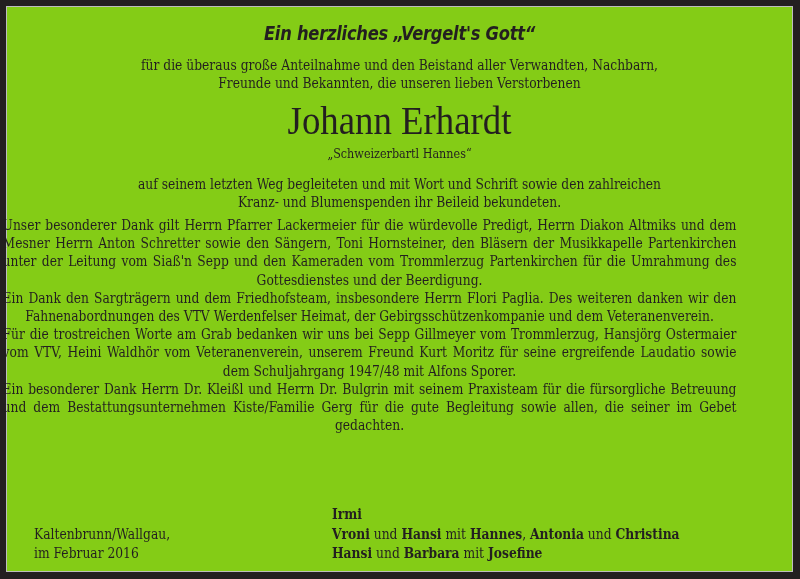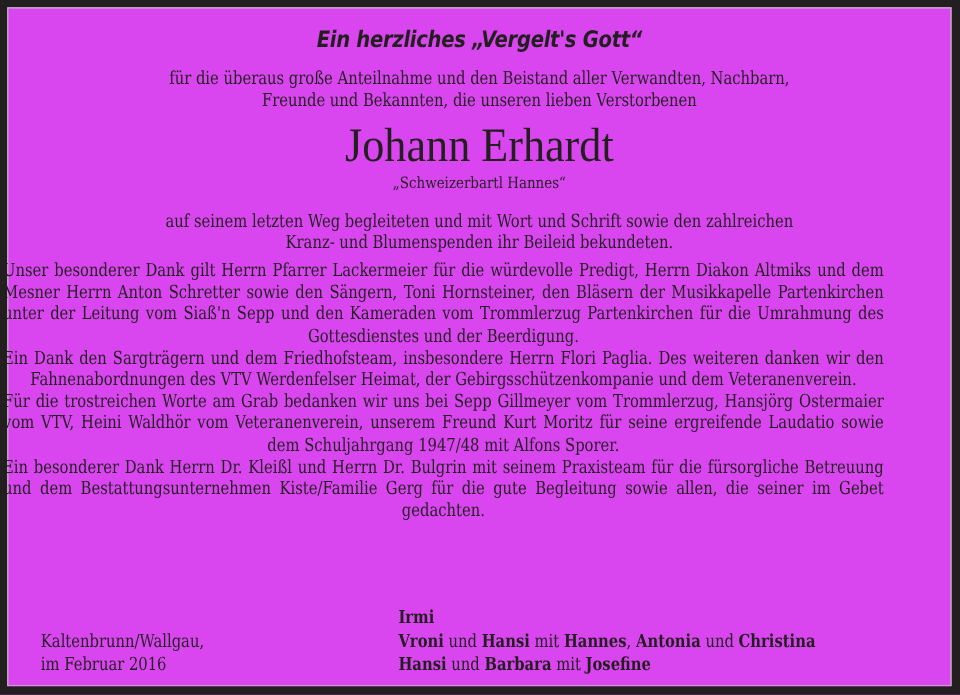--- a/index.html
+++ b/index.html
@@ -6,7 +6,7 @@
   body { width: 800px; height: 579px; background: #231f20; overflow: hidden; }
   .frame {
     position: absolute; left: 6px; top: 6px; width: 787px; height: 566px;
-    background: #d946ef; box-shadow: inset 0 0 0 1px #bdbdbd;
+    background: #84cc16; box-shadow: inset 0 0 0 1px #bdbdbd;
   }
   .serif { font-family: "DejaVu Serif", "Liberation Serif", serif; color: #231f20; }
   .center { text-align: center; }

